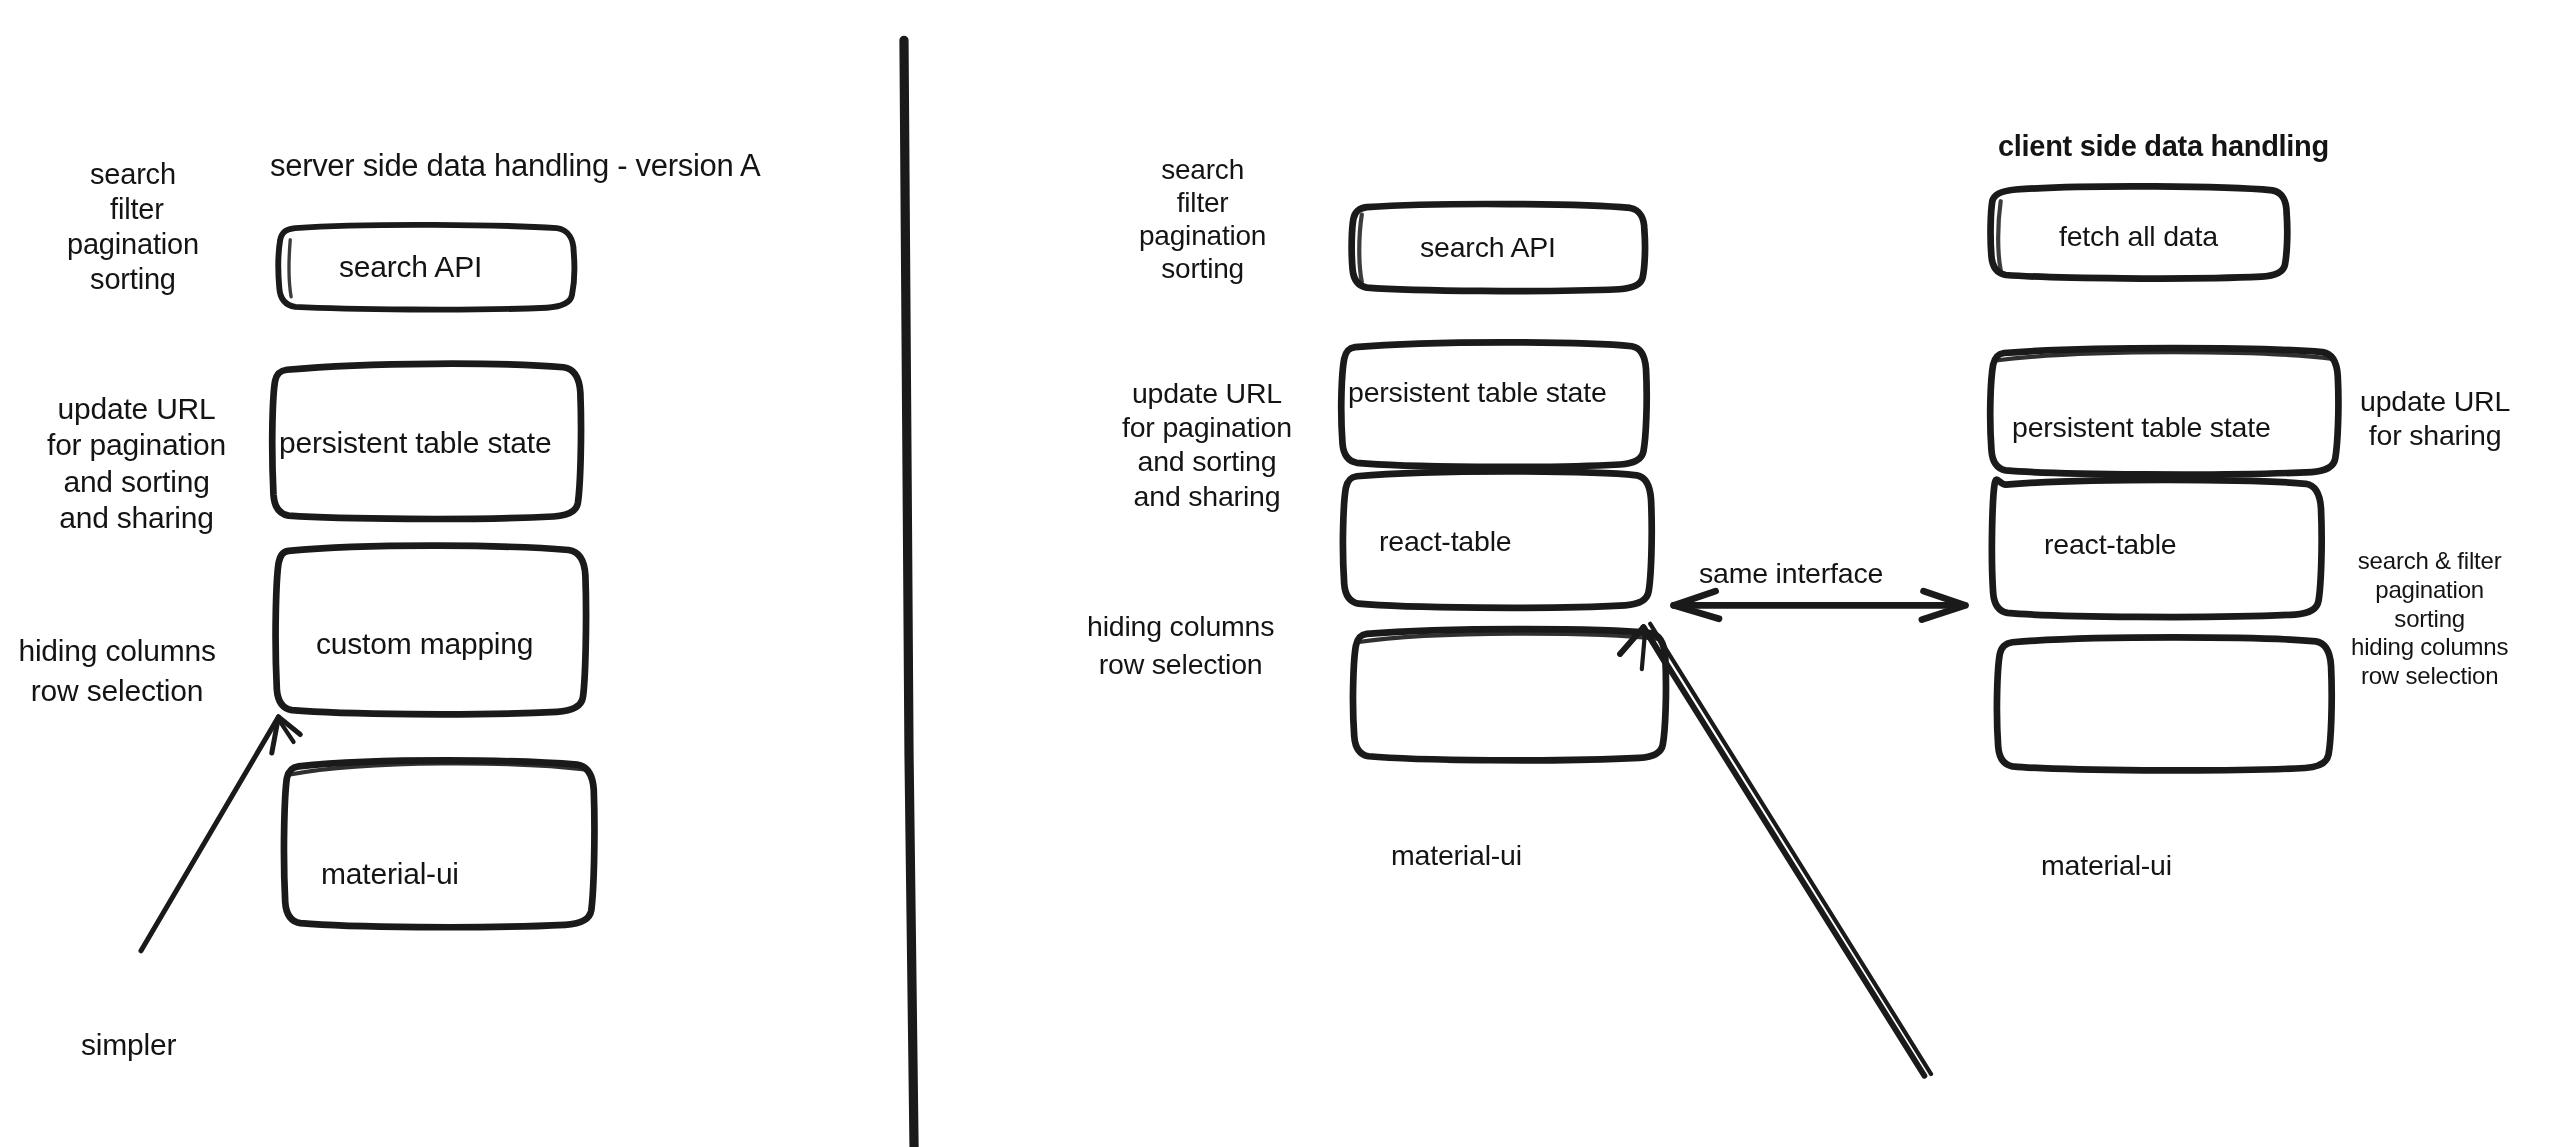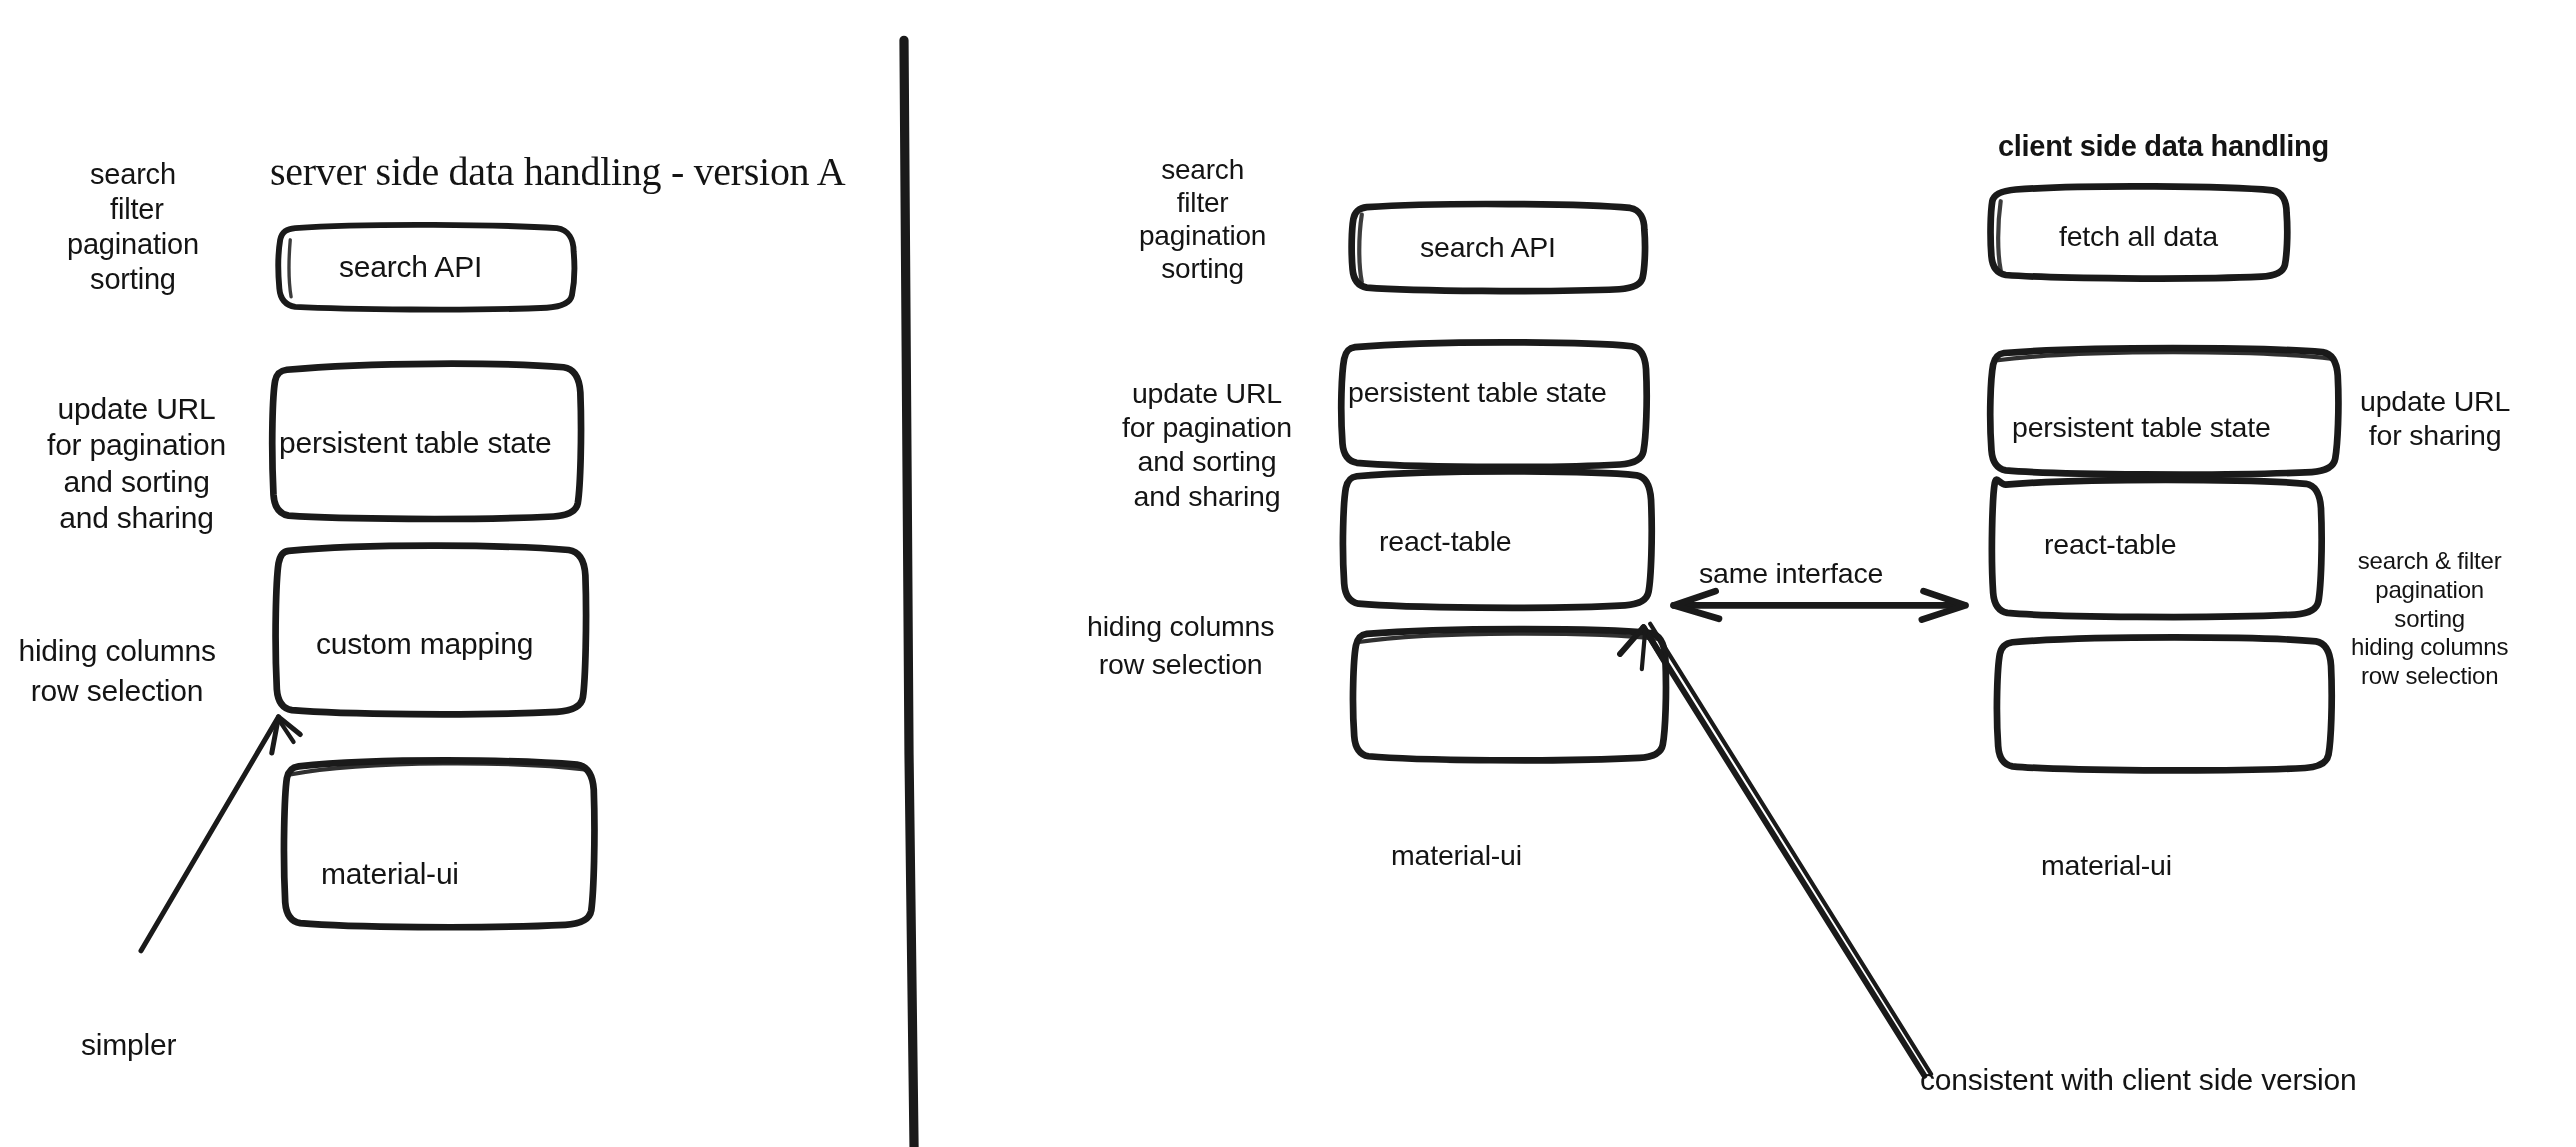--- a/index.html
+++ b/index.html
@@ -135,7 +135,7 @@
     </g>
   </svg>
 
-  <div class="title" style="left:270px; top:148px; font-size:40px;font-family:Liberation Serif, serif;">server side data handling - version A</div>
+  <div class="title" style="left:270px; top:148px; font-size:31px;">server side data handling - version A</div>
 
   <div class="lbl" style="left:67px; top:157px; font-size:29px;">search
  filter

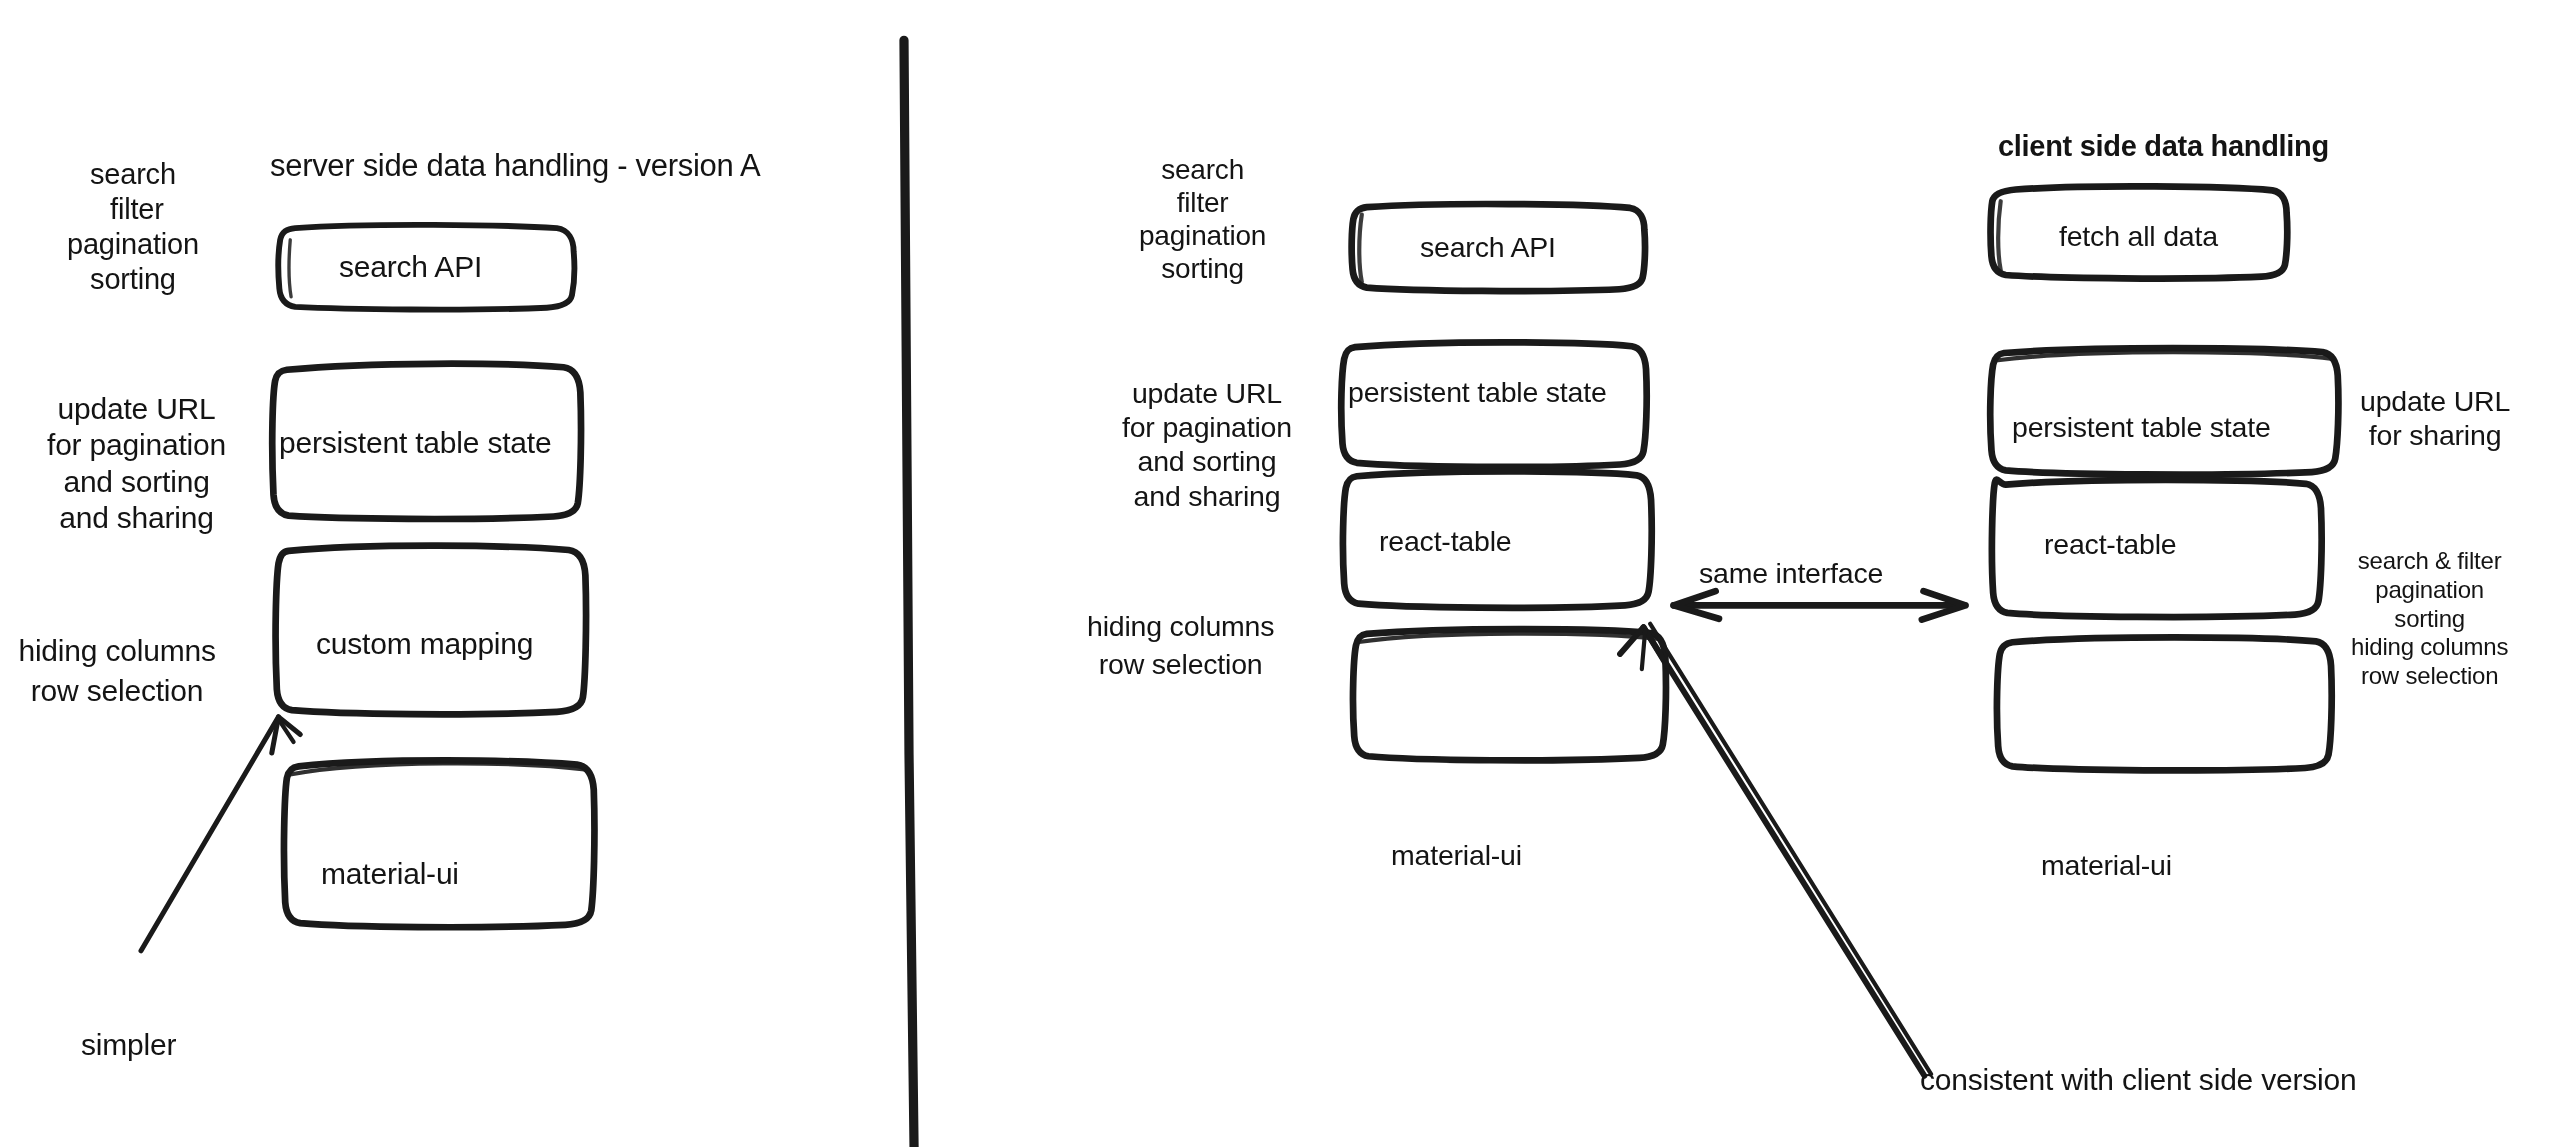--- a/index.html
+++ b/index.html
@@ -203,7 +203,6 @@
 
   <div class="box-text" style="left:1699px; top:557px; font-size:28.5px;">same interface</div>
 
-  <div class="box-text" style="left:1920px; top:1063px; font-size:30px;">consistent with client side version</div>
 
 </div>
 

